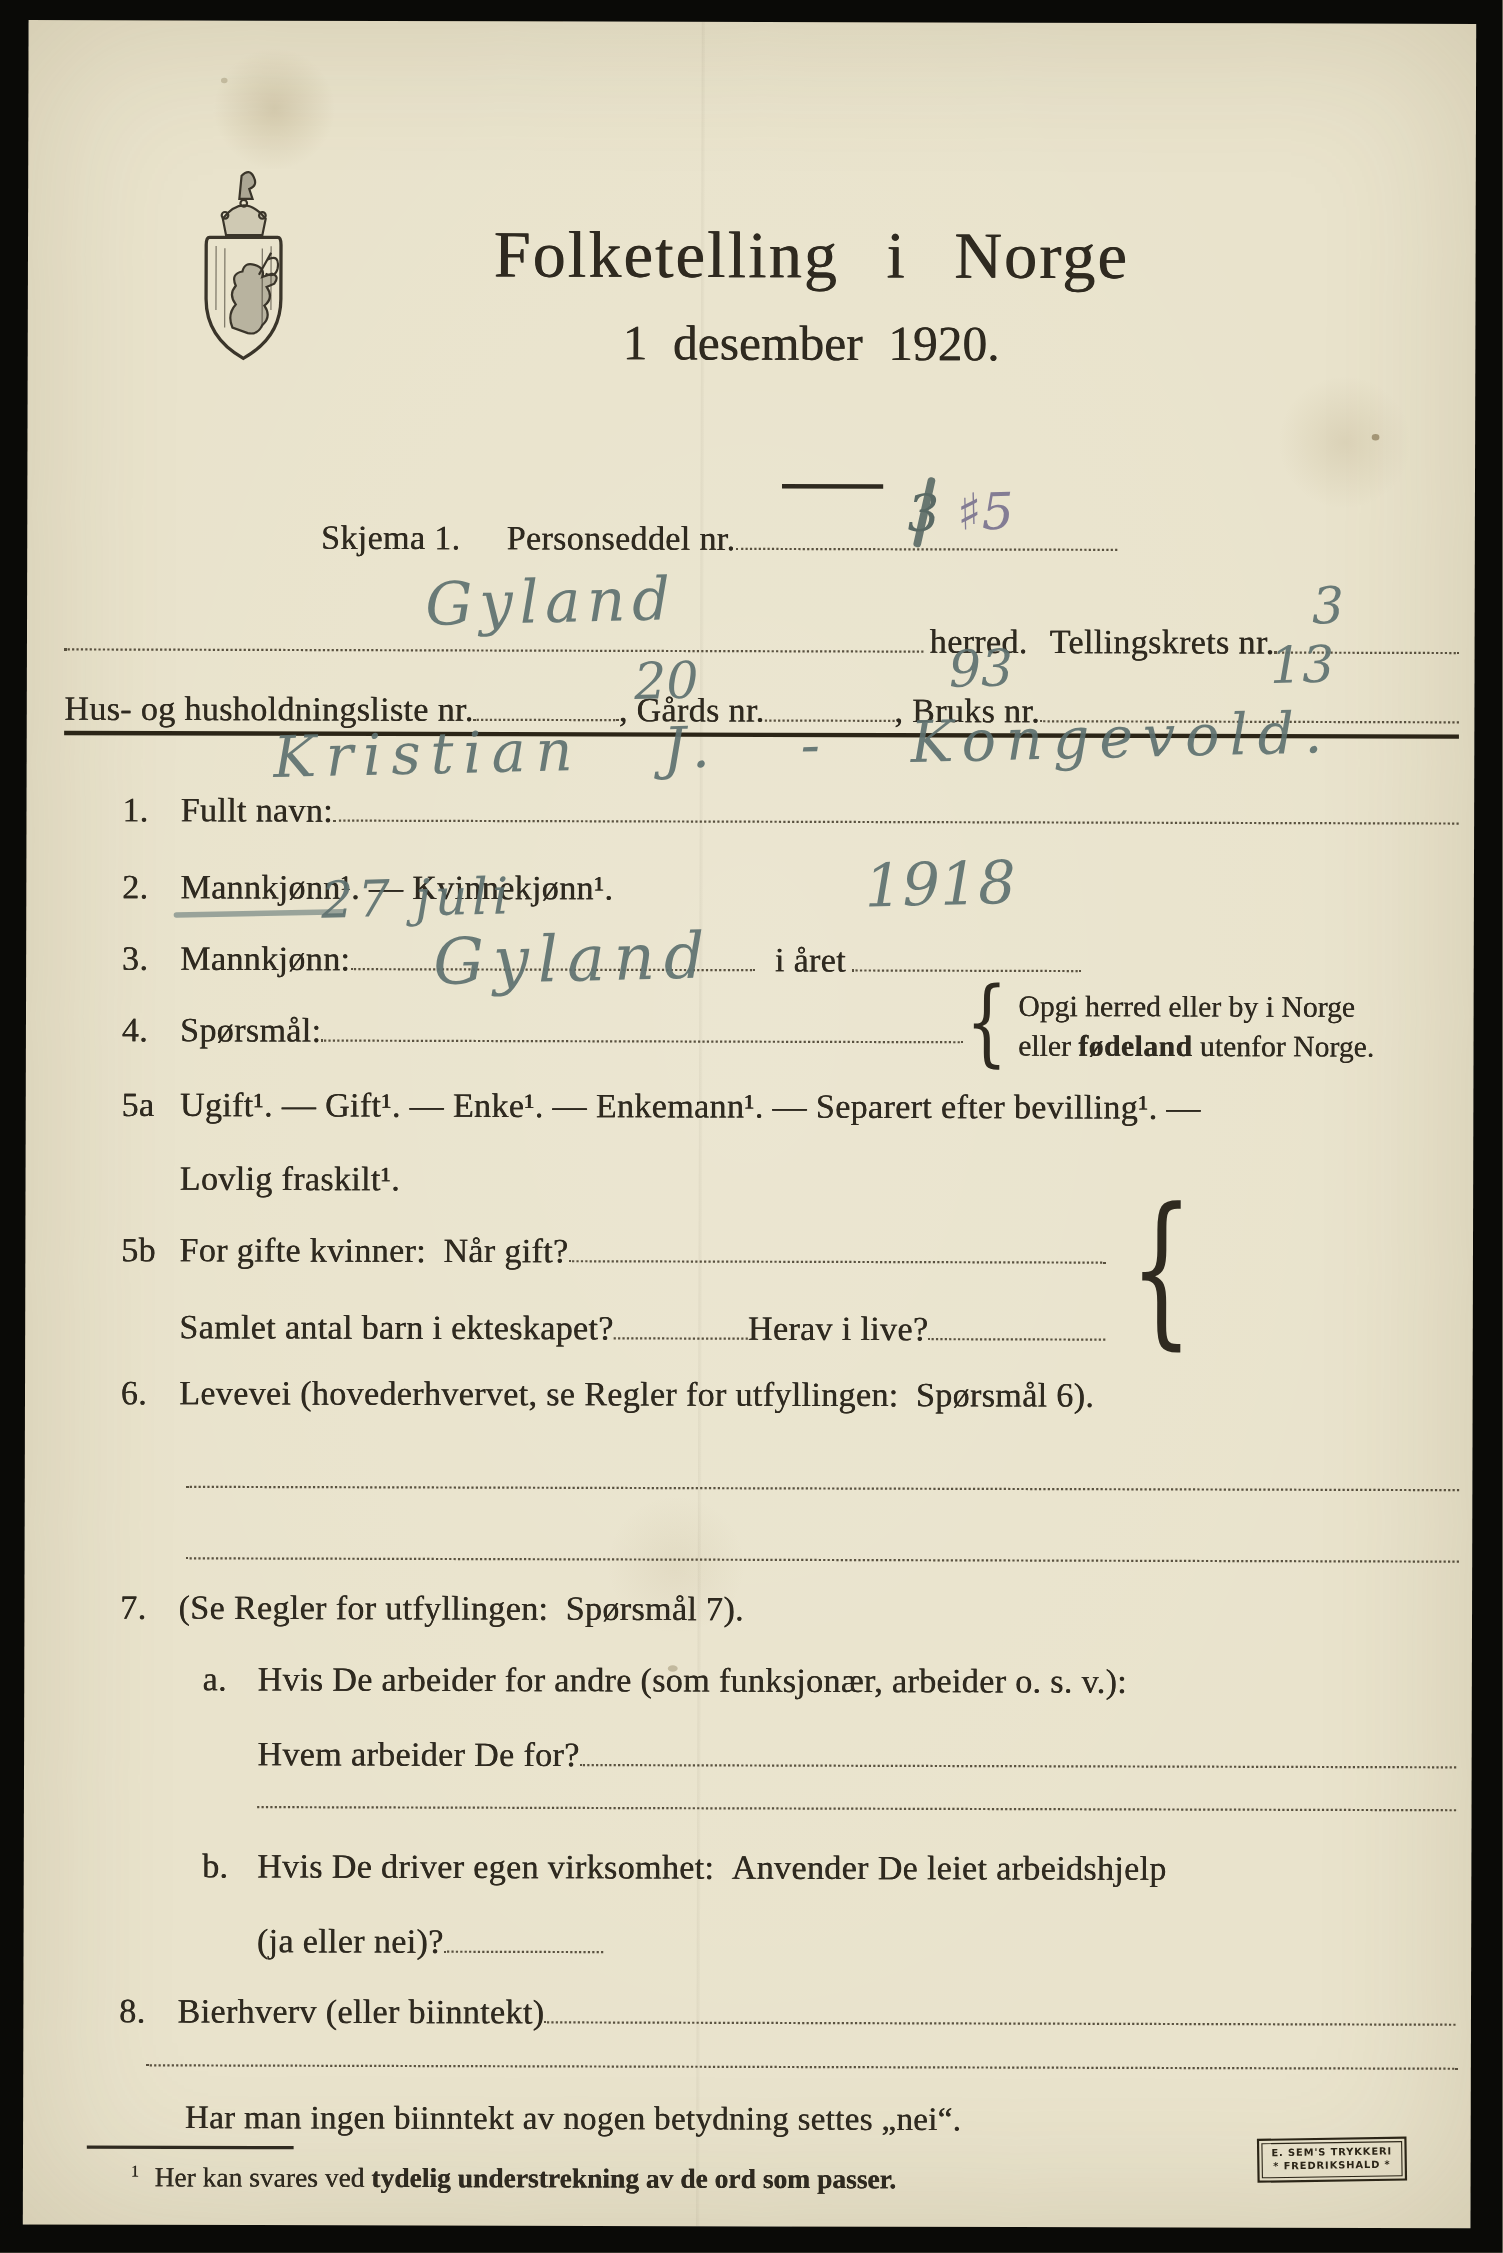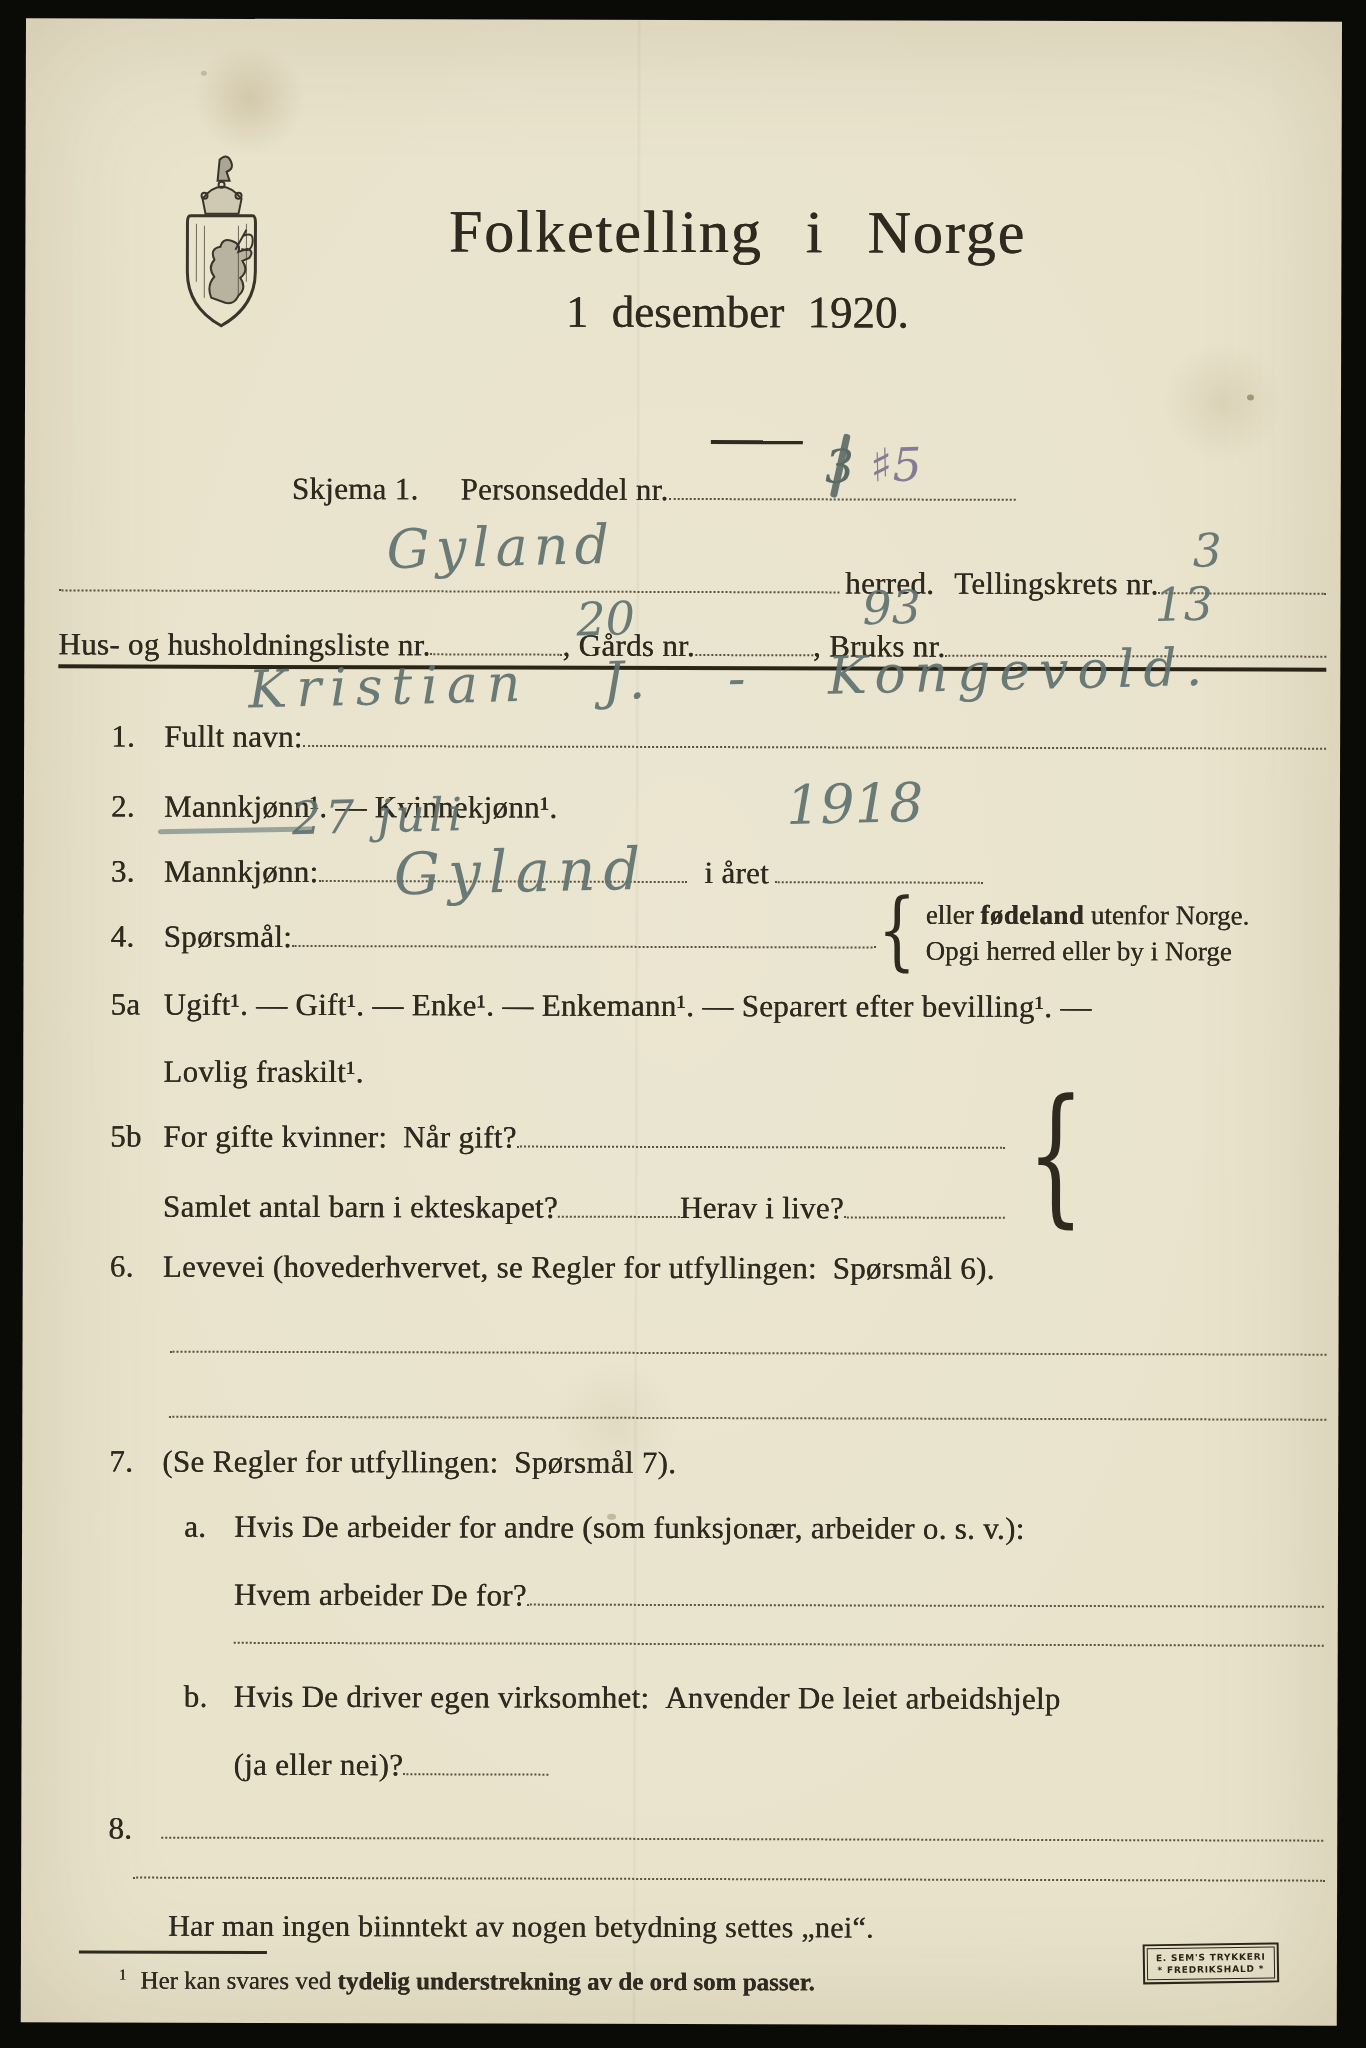--- a/index.html
+++ b/index.html
@@ -153,8 +153,8 @@
   <div class="hand" style="left:370px;top:818px;font-size:58px;letter-spacing:8px;">Gyland</div>
   <div class="brace" style="left:846px;top:866px;font-size:86px;transform:scaleX(.7);">{</div>
   <div class="note" style="left:902px;top:876px;">
+    <div>Opgi herred eller by i Norge</div>
     <div><span>eller </span><b>fødeland</b><span> utenfor Norge.</span></div>
-    <div>Opgi herred eller by i Norge</div>
   </div>
 
   <div class="print row" style="top:968px;left:87px;width:1215px;">

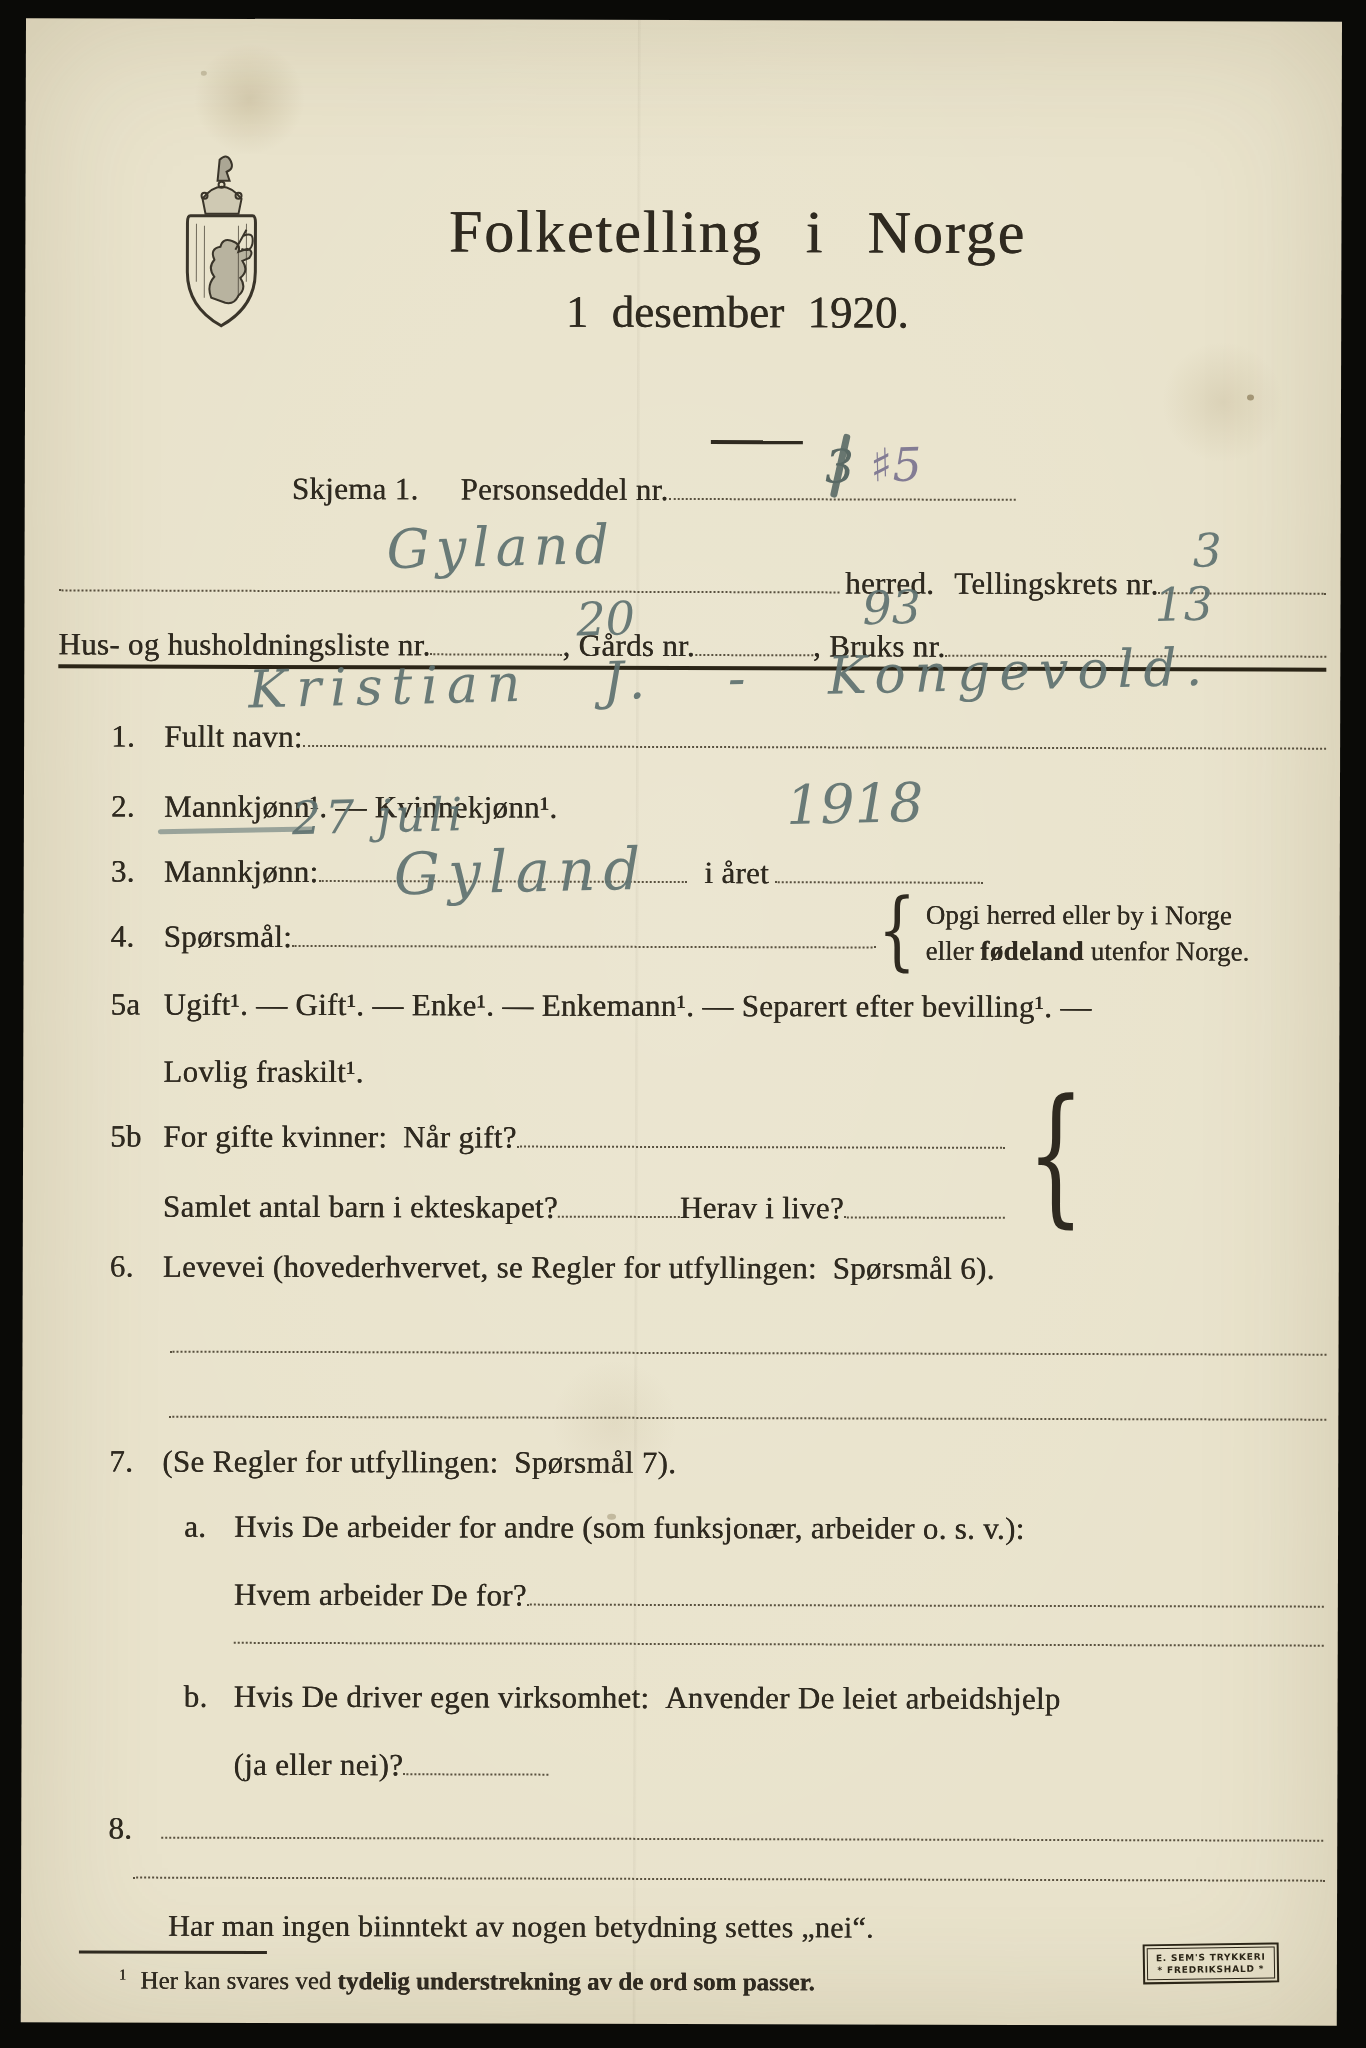--- a/index.html
+++ b/index.html
@@ -207,6 +207,7 @@
 
   <div class="print row" style="top:1792px;left:87px;width:1215px;">
     <span class="qnum">8.</span>
+    <span>Bierhverv (eller biinntekt)</span>
     <span class="dots grow"></span>
   </div>
   <div class="dotline" style="top:1858px;left:112px;width:1192px;"></div>

